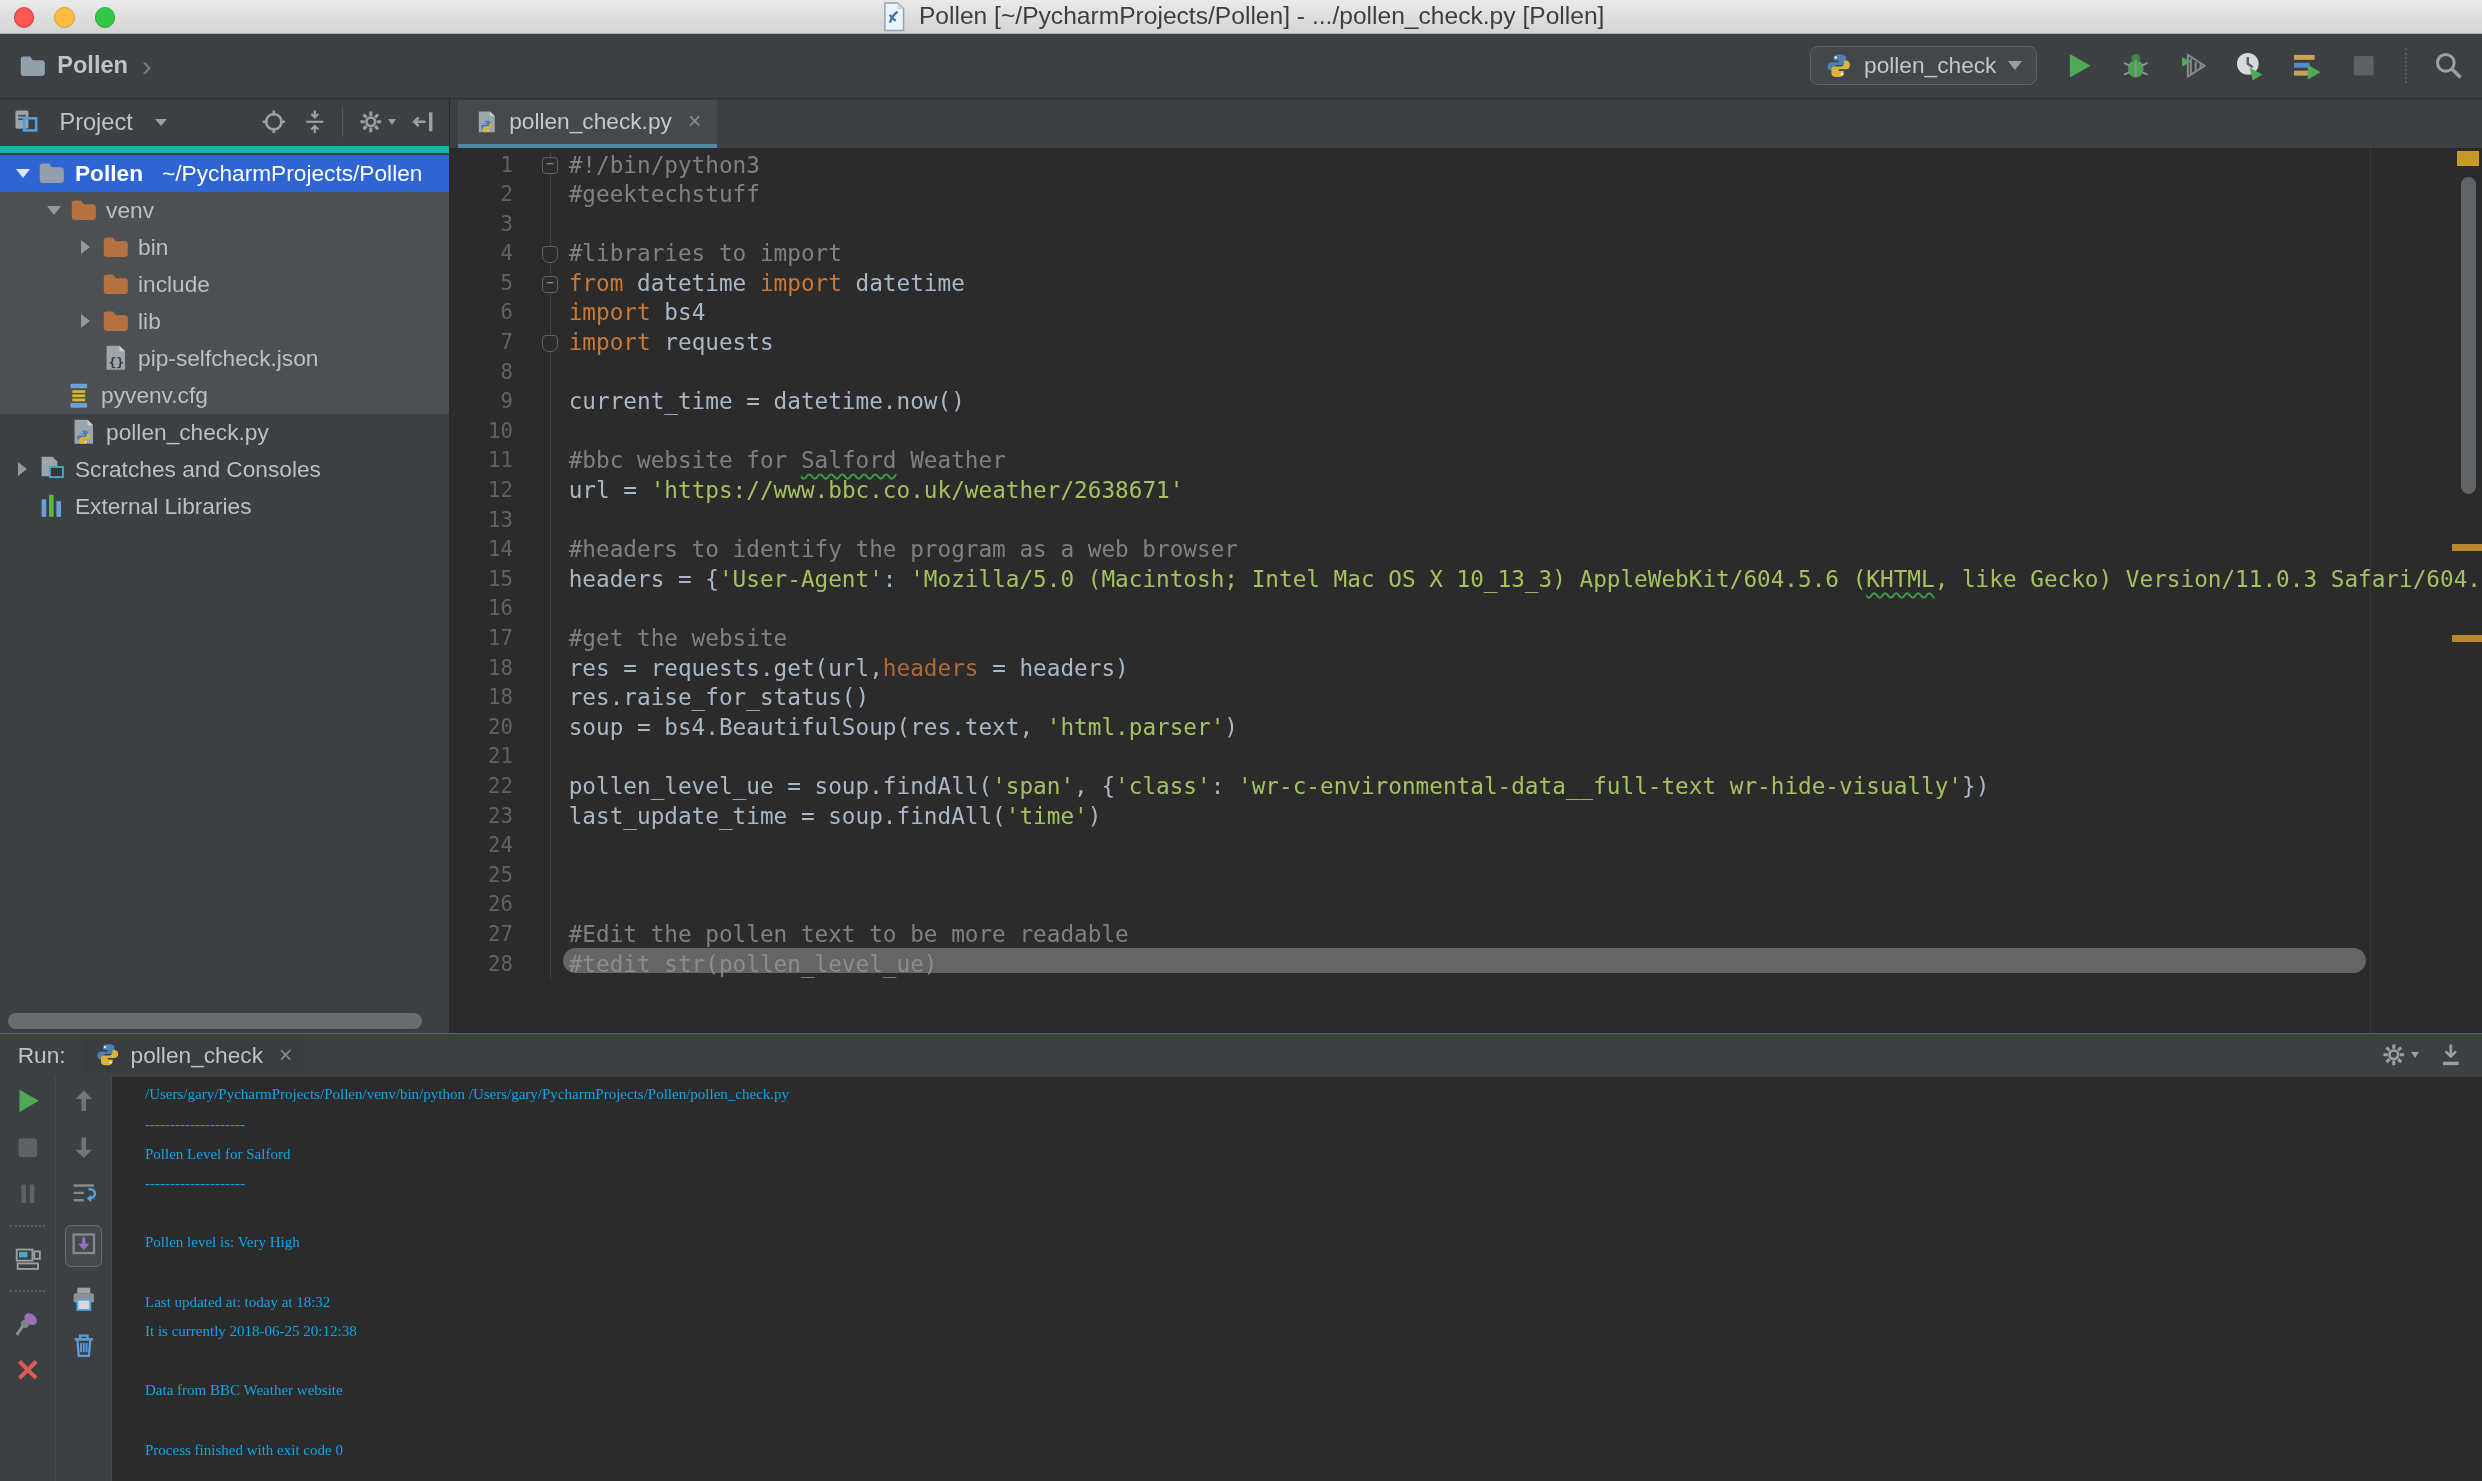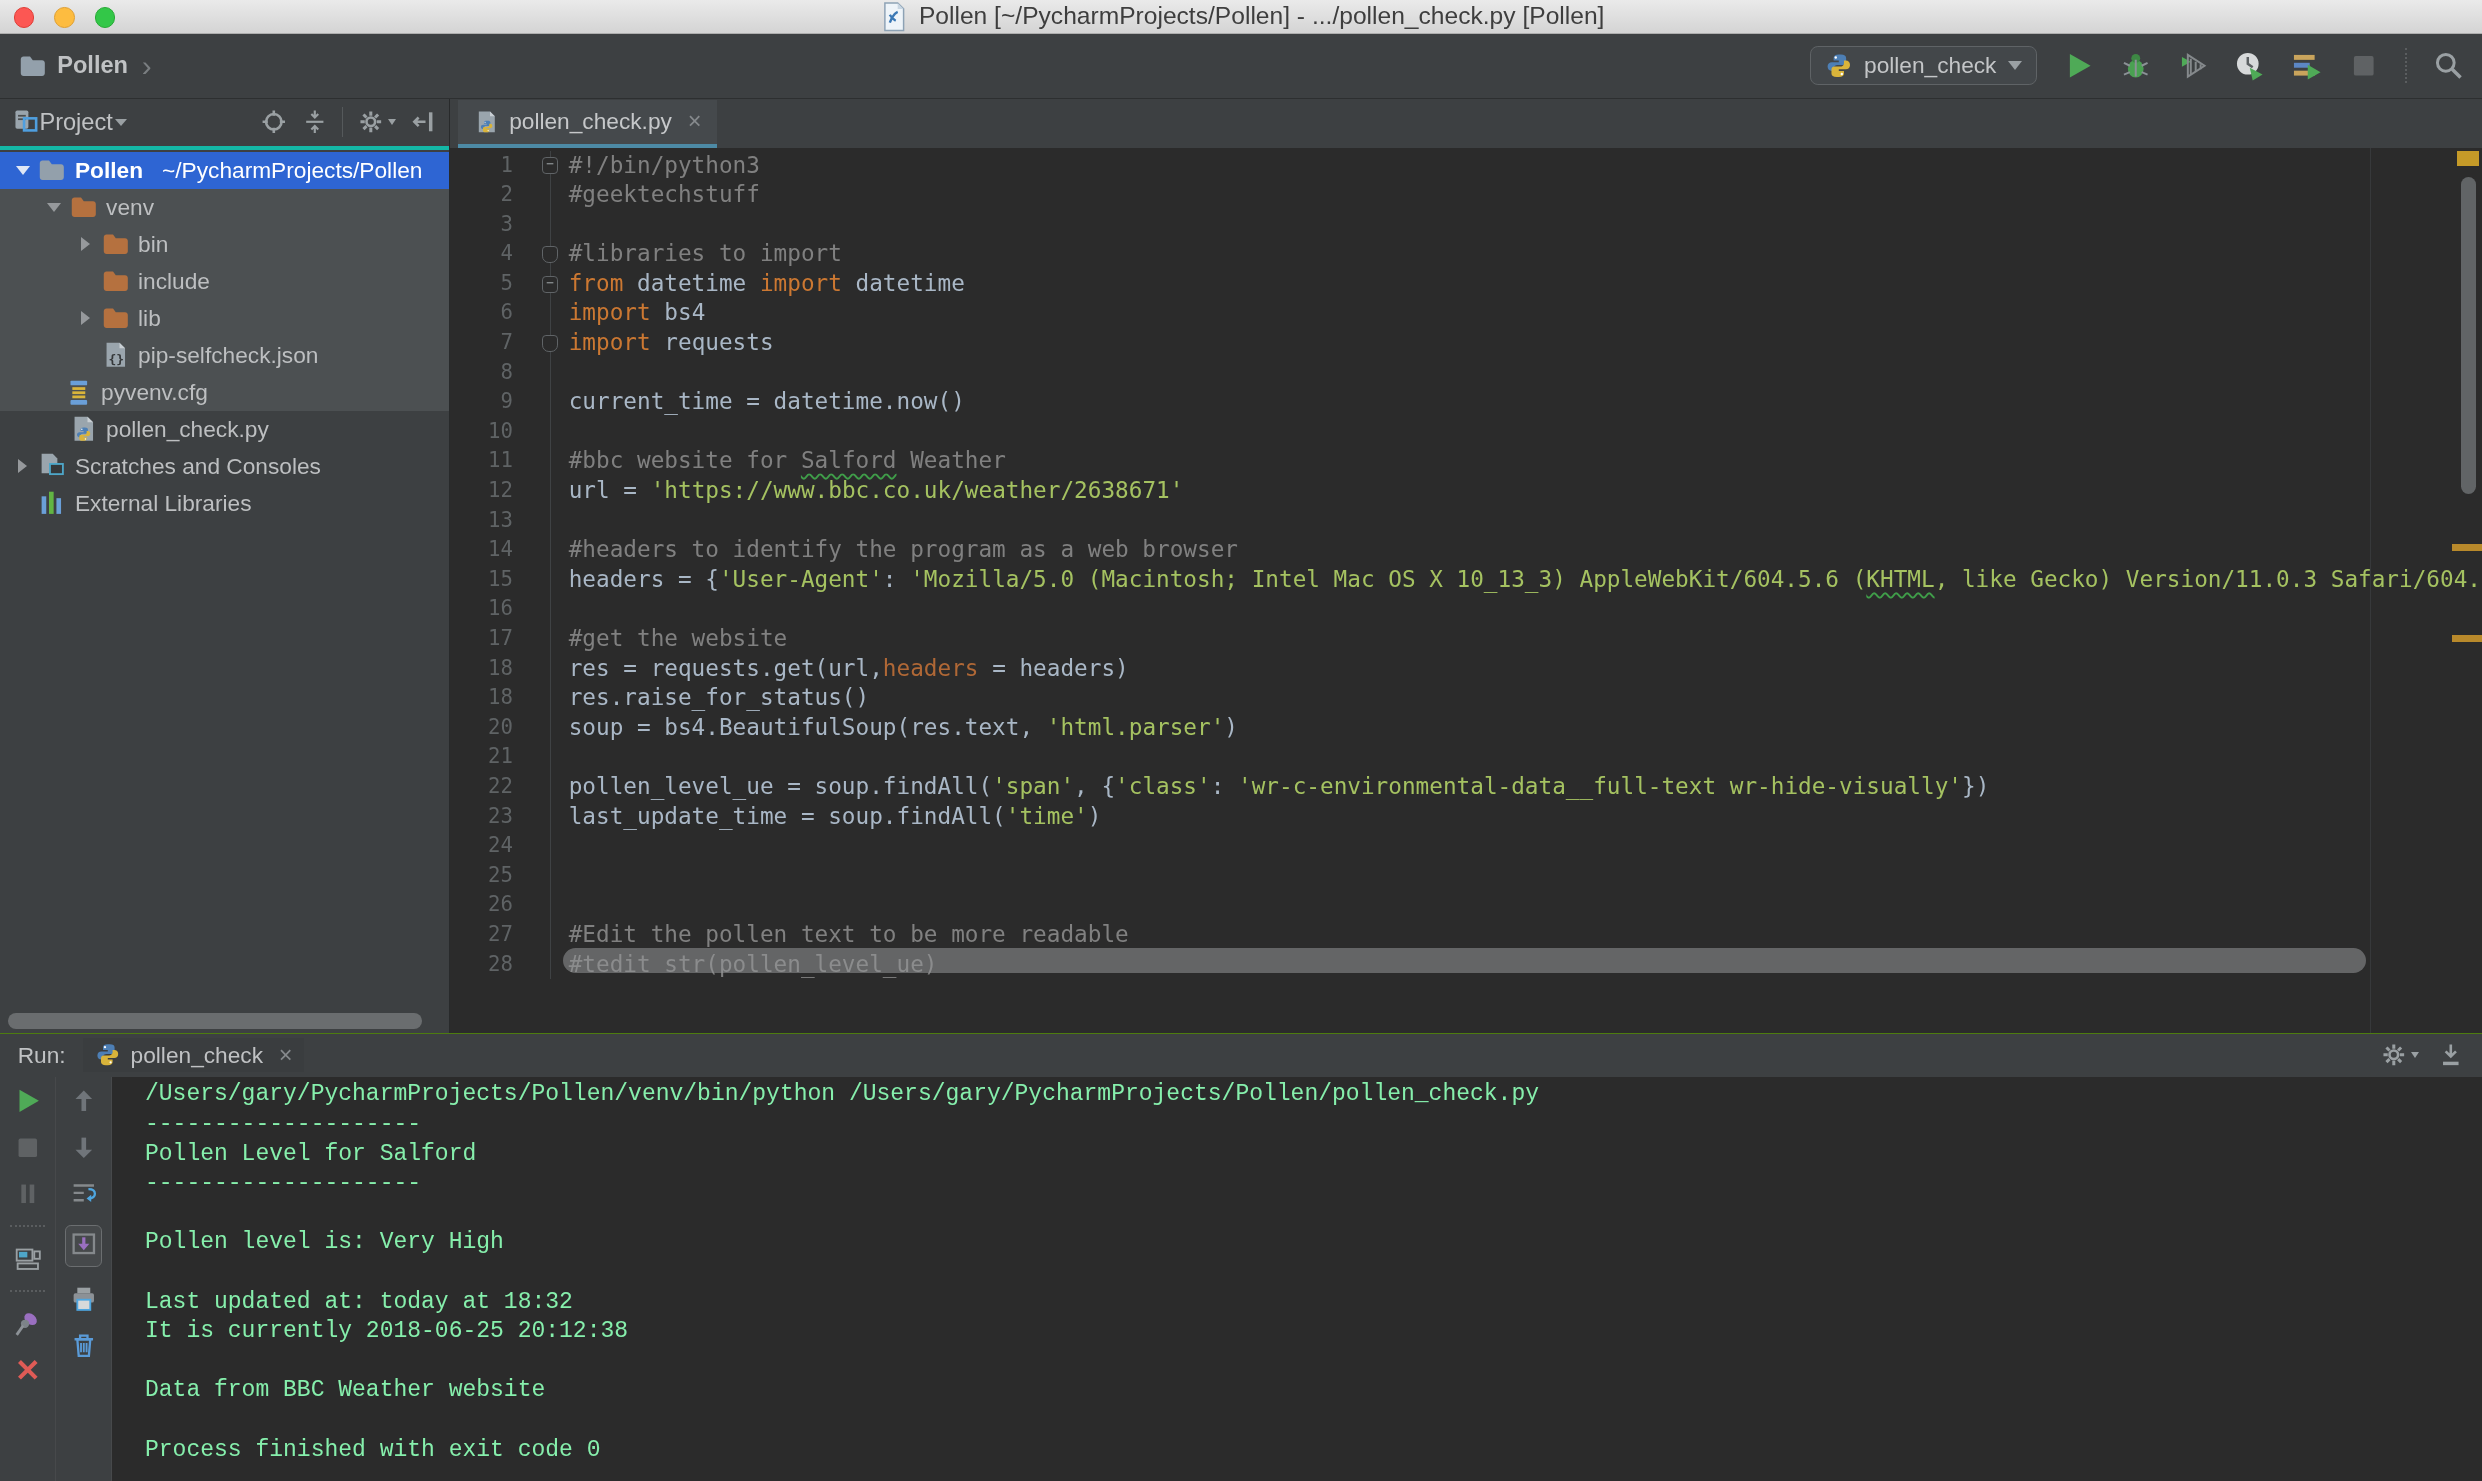--- a/index.html
+++ b/index.html
@@ -32,7 +32,7 @@
 
   
   .ppanel{width:449px;background:#3d4042;border-right:1px solid #282a2b;display:flex;flex-direction:column;position:relative;flex:none;}
-  .pp-header{height:47px;display:flex;align-items:center;gap:0;padding:0 11.8px;color:#c0c2c4;font-size:23.6px;border-bottom:4px solid #14b8a6;flex:none;text-align:right;}
+  .pp-header{height:47px;display:flex;align-items:center;gap:20px;padding:0 11.8px;color:#c0c2c4;font-size:23.6px;border-bottom:7px solid #14b8a6;flex:none;text-align:right;}
   .pp-header .ti svg{width:27.6px;height:27.6px;}
   .pp-caret{width:0;height:0;border-left:6.9px solid transparent;border-right:6.9px solid transparent;border-top:7.9px solid #9aa0a3;margin-left:2px;}
   .pp-icons{margin-left:auto;display:flex;align-items:center;gap:13.8px;}

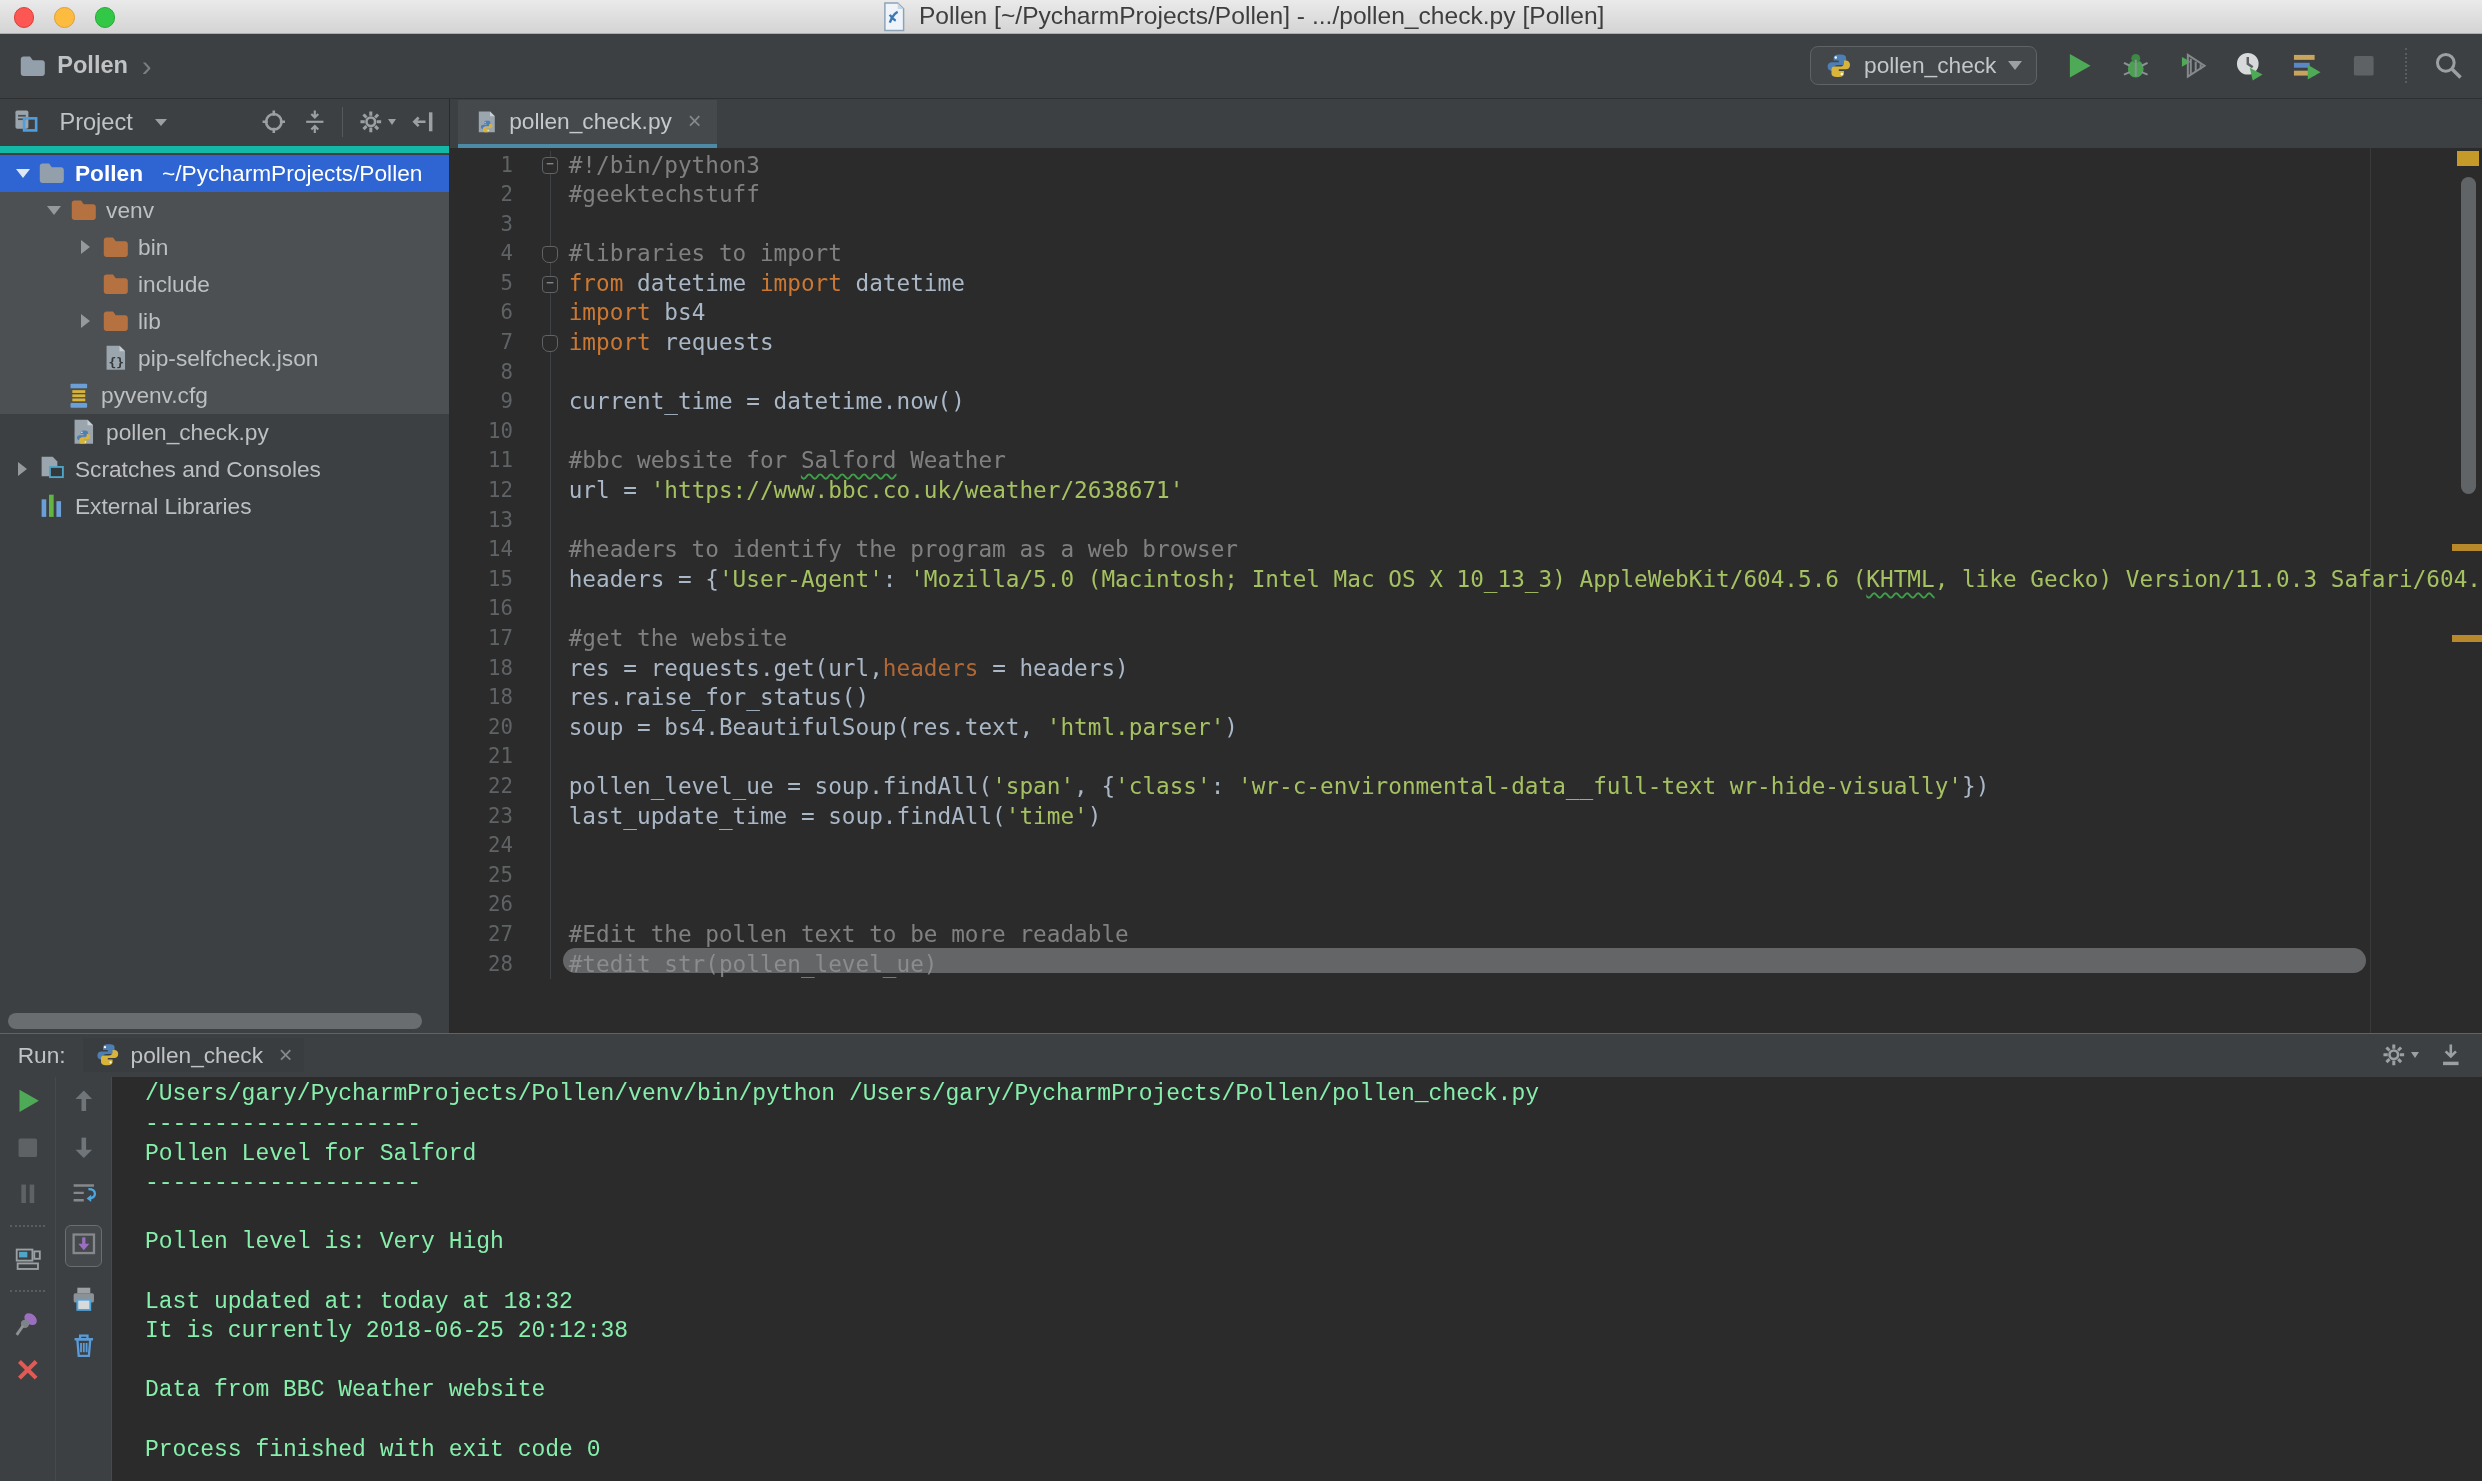--- a/index.html
+++ b/index.html
@@ -81,7 +81,7 @@
   .rcol2{border-left:1px solid #47494b;}
   .hdot{width:35px;border-top:2px dotted #5a5d5f;}
   .selbox{border:1px solid #6b6e70;border-radius:5.9px;background:#46494b;padding:3px;}
-  .console{flex:1;background:#2b2b2b;border-left:1px solid #47494b;padding:3.9px 0 0 33px;font-family:Liberation Mono, monospace;font-size:23px;line-height:29.6px;color:#86efac;white-space:pre;overflow:hidden;}
+  .console{flex:1;background:#2b2b2b;border-left:1px solid #47494b;padding:3.9px 0 0 33px;font-family:Liberation Serif, serif;font-size:15px;line-height:29.6px;color:#0ea5e9;white-space:pre;overflow:hidden;}
   .conline{height:29.6px;}
 </style>
 </head>

